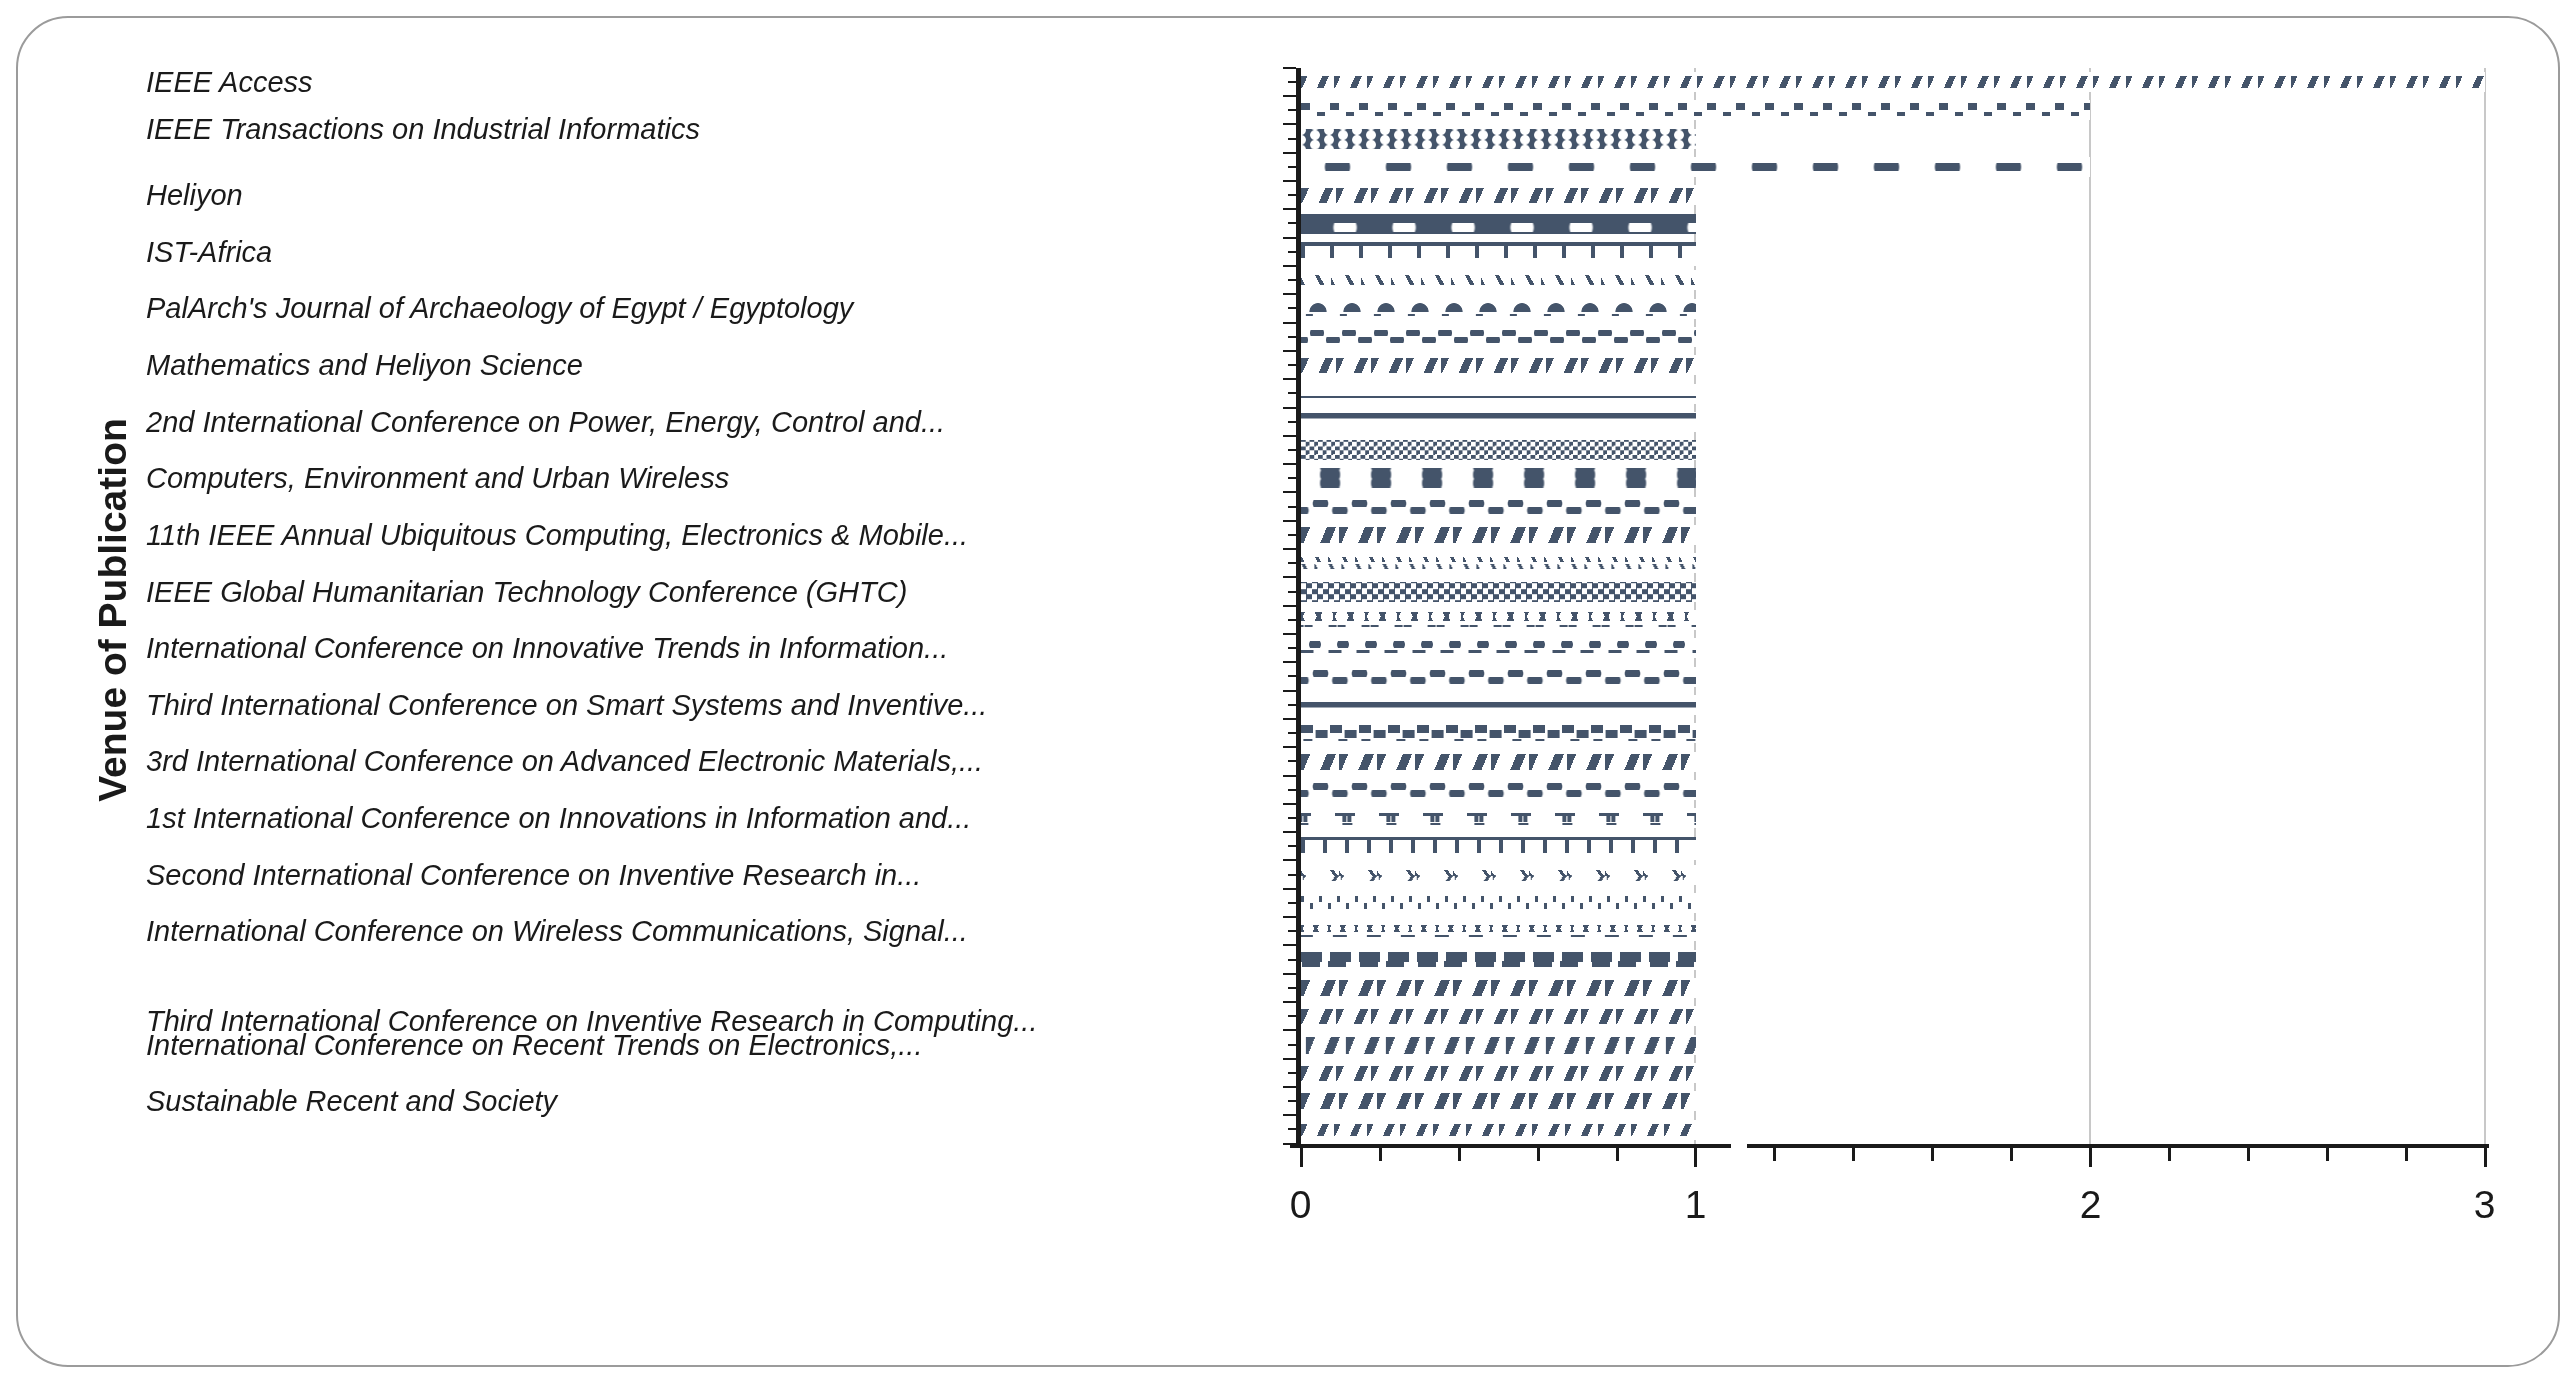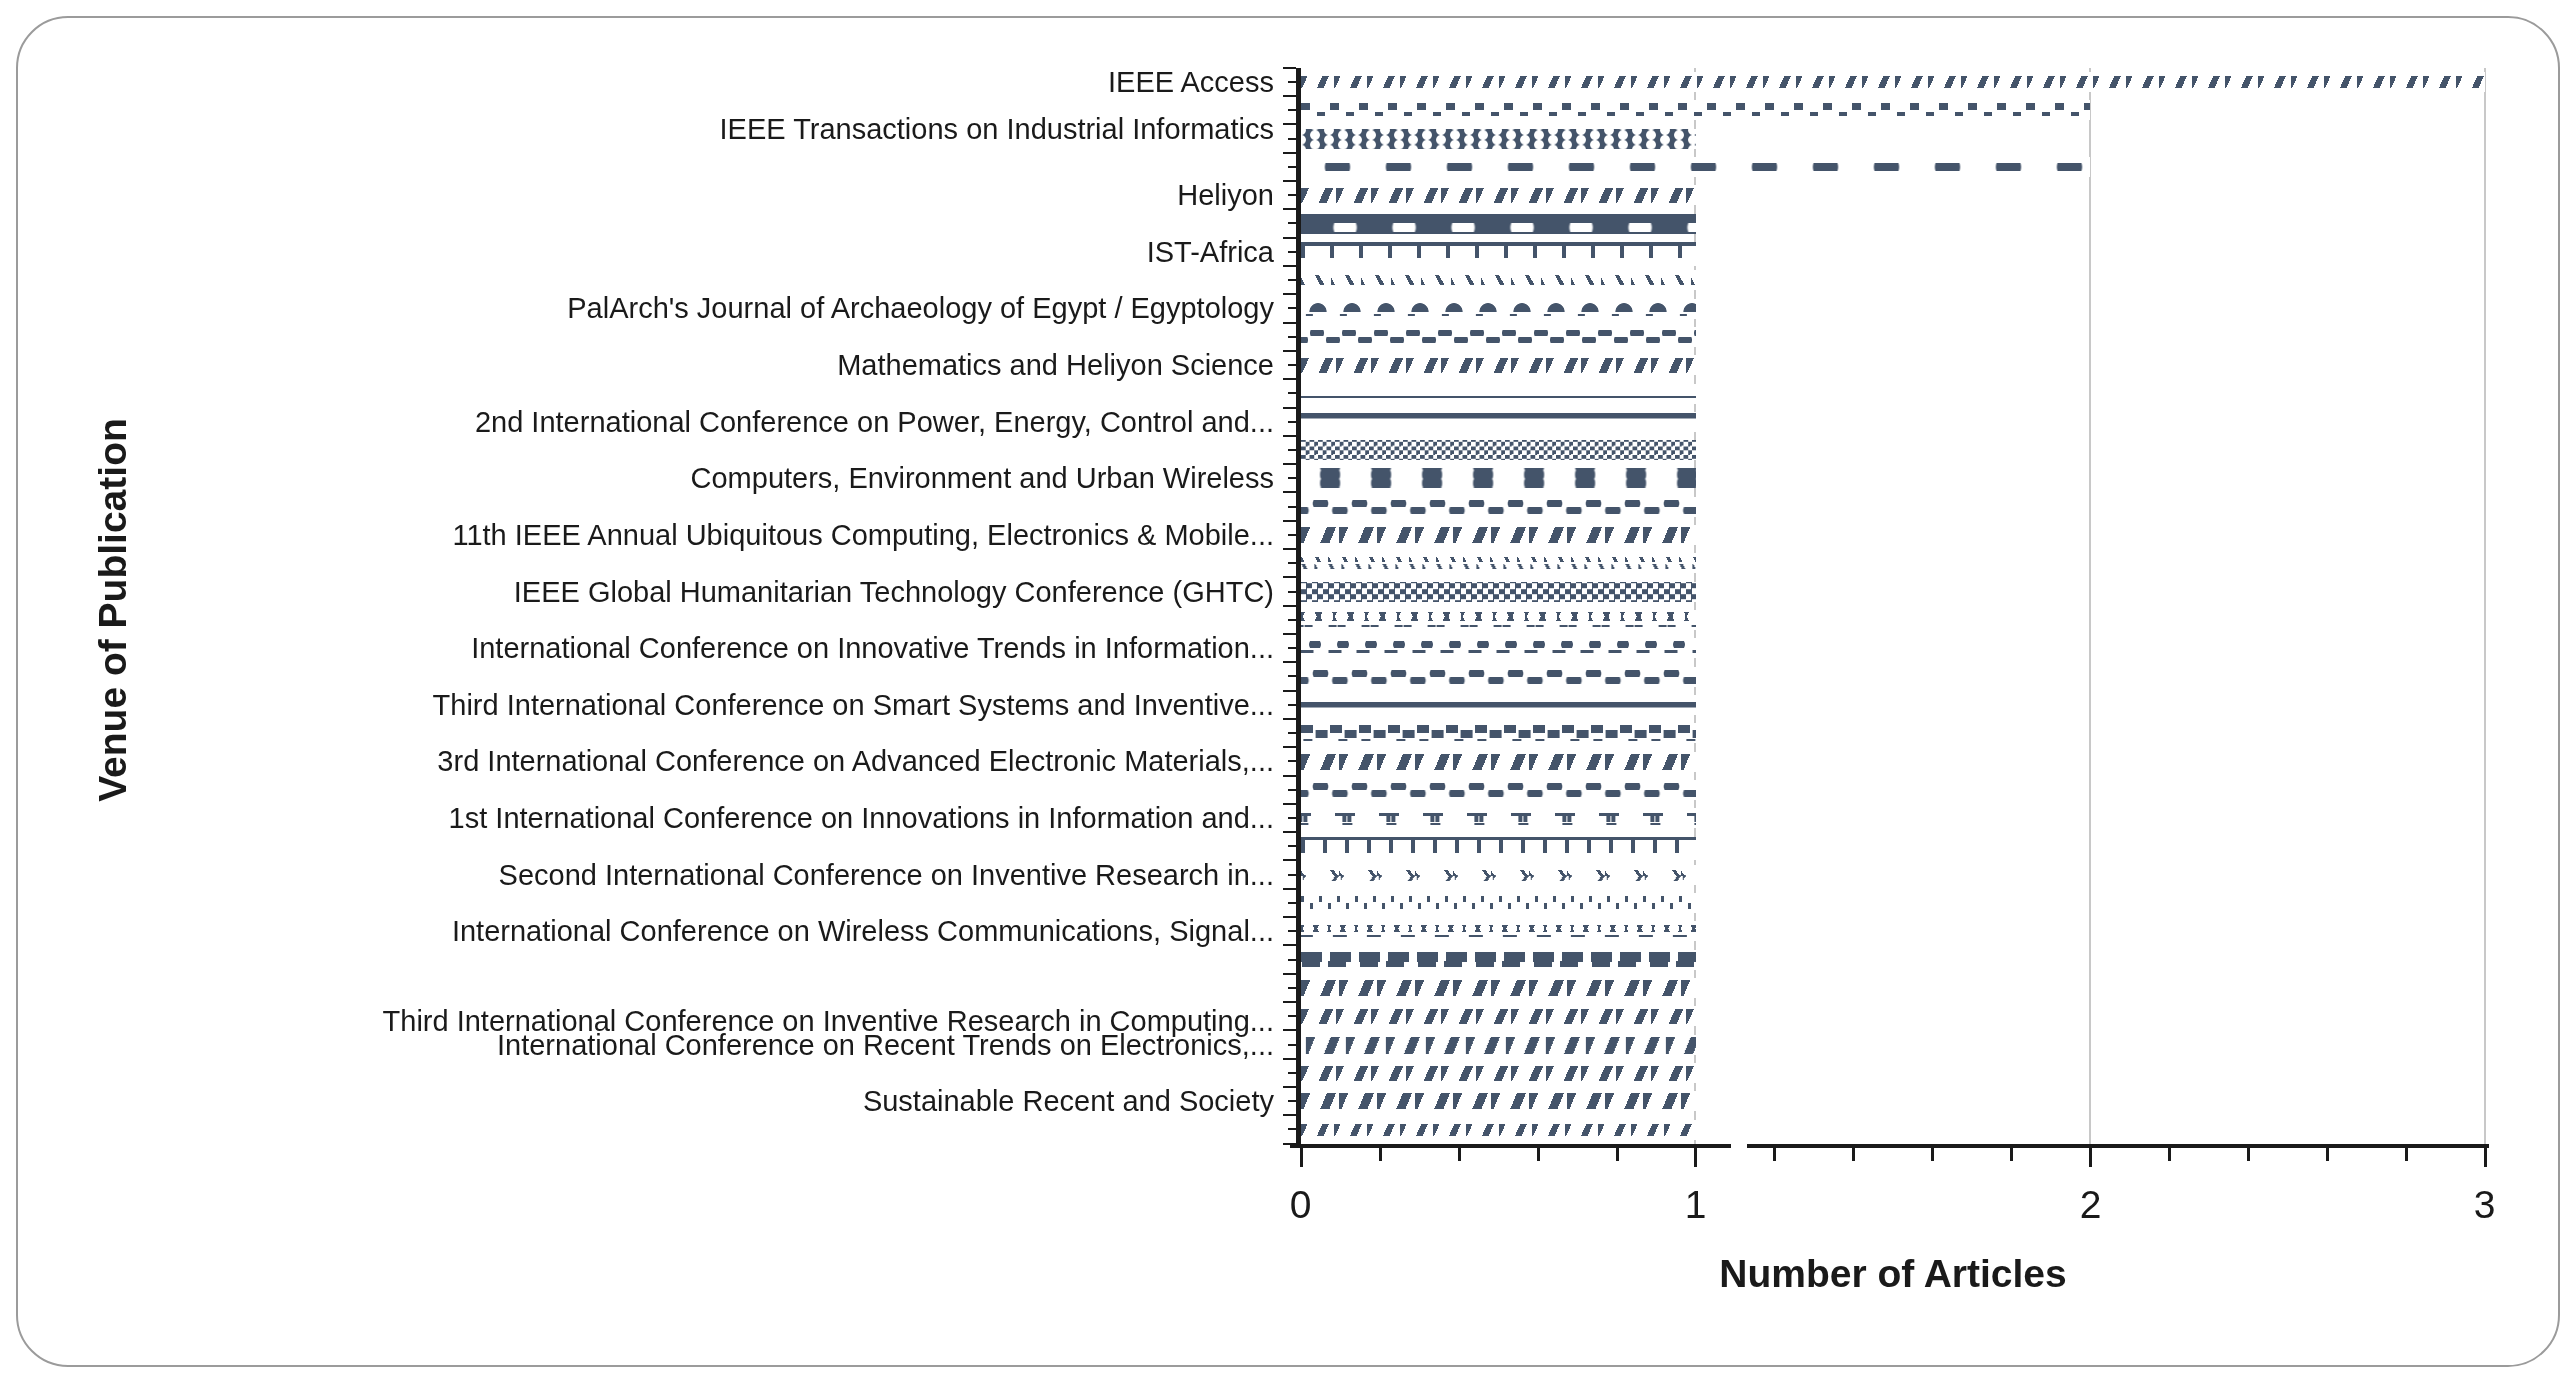--- a/index.html
+++ b/index.html
@@ -15,8 +15,8 @@
   .xseg{position:absolute;top:1144px;height:4.2px;background:#1a1a1a;z-index:3;}
   .ytick{position:absolute;height:2.4px;background:#1a1a1a;z-index:3;}
   .xtick{position:absolute;width:3px;background:#1a1a1a;z-index:3;}
-  .catlabel{position:absolute;left:146px;width:1128px;text-align:right;font-size:29px;
-            line-height:30px;color:#1a1a1a;white-space:nowrap;}
+  .catlabel{position:absolute;left:146px;width:1128px;font-size:29px;
+            line-height:30px;color:#1a1a1a;white-space:nowrap;font-style:italic;}
   .xnum{position:absolute;width:121px;text-align:center;font-size:39px;color:#1a1a1a;}
   .xtitle{position:absolute;left:1468px;top:1252px;width:850px;text-align:center;
           font-size:39px;font-weight:bold;color:#1a1a1a;}

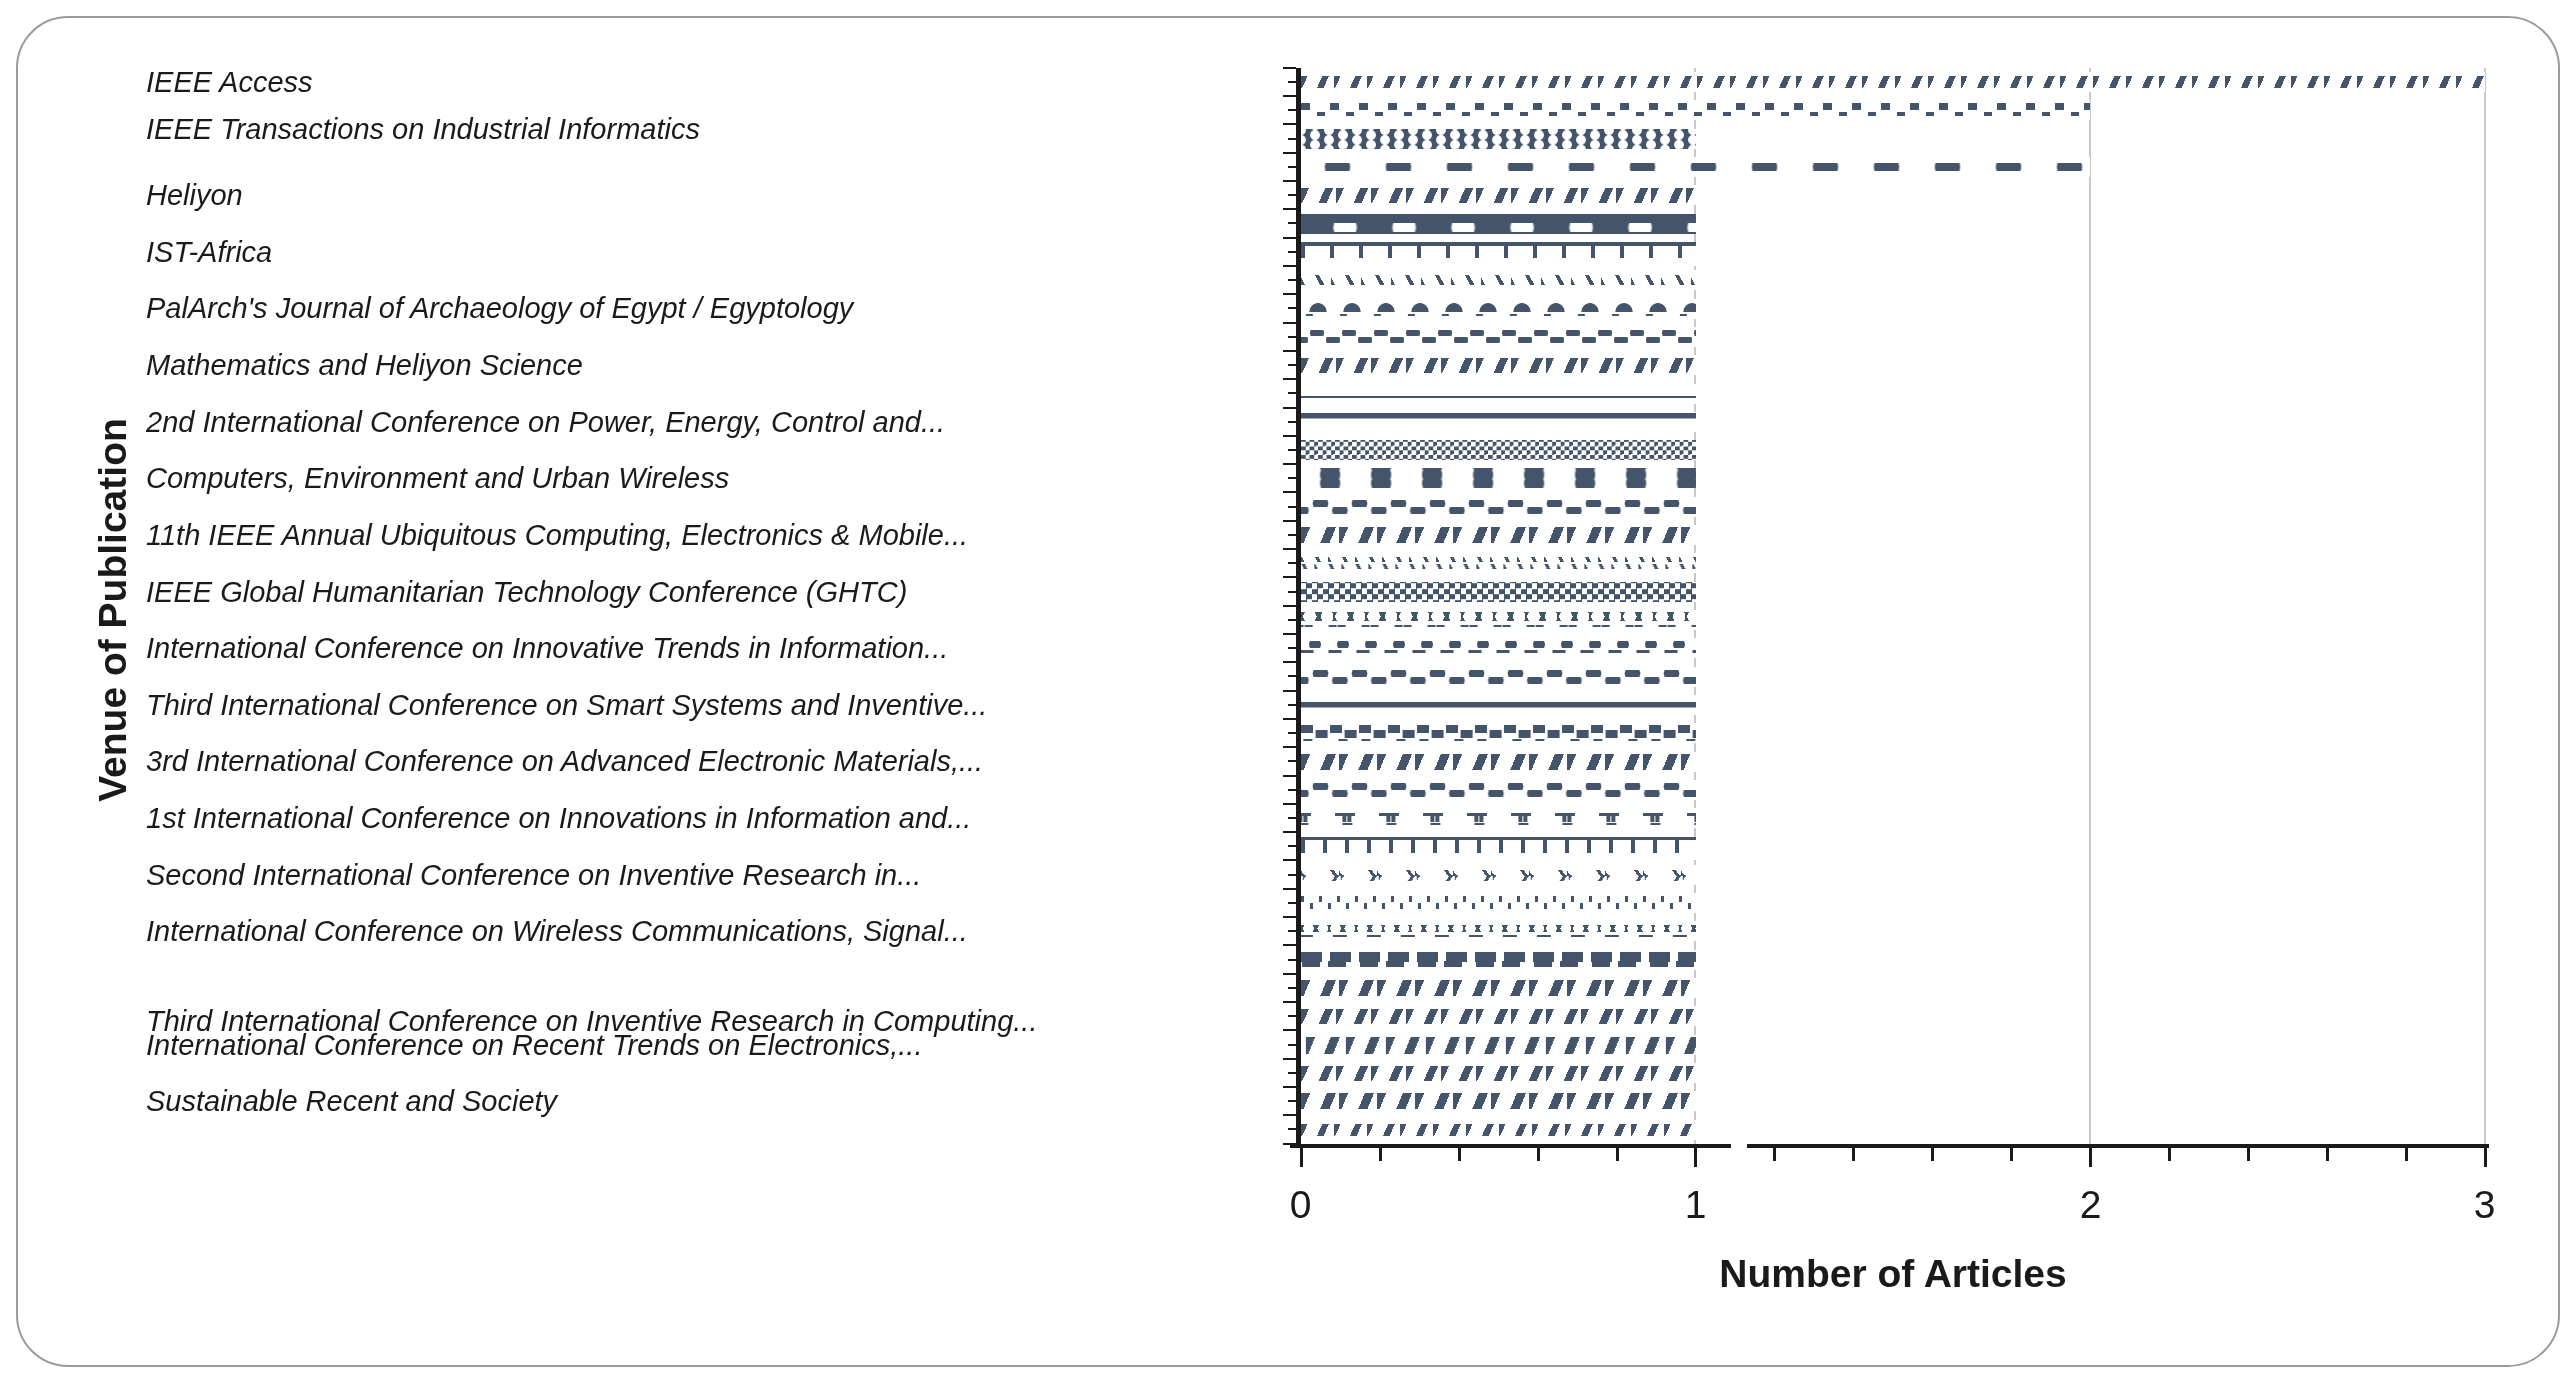--- a/index.html
+++ b/index.html
@@ -124,7 +124,6 @@
   <div class="frame"></div>
 
   <div class="ytitle">Venue of Publication</div>
-  <div class="xtitle">Number of Articles</div>
 
   <div id="ylabels">
       <div class="catlabel" style="top: 67px;">IEEE Access</div>

